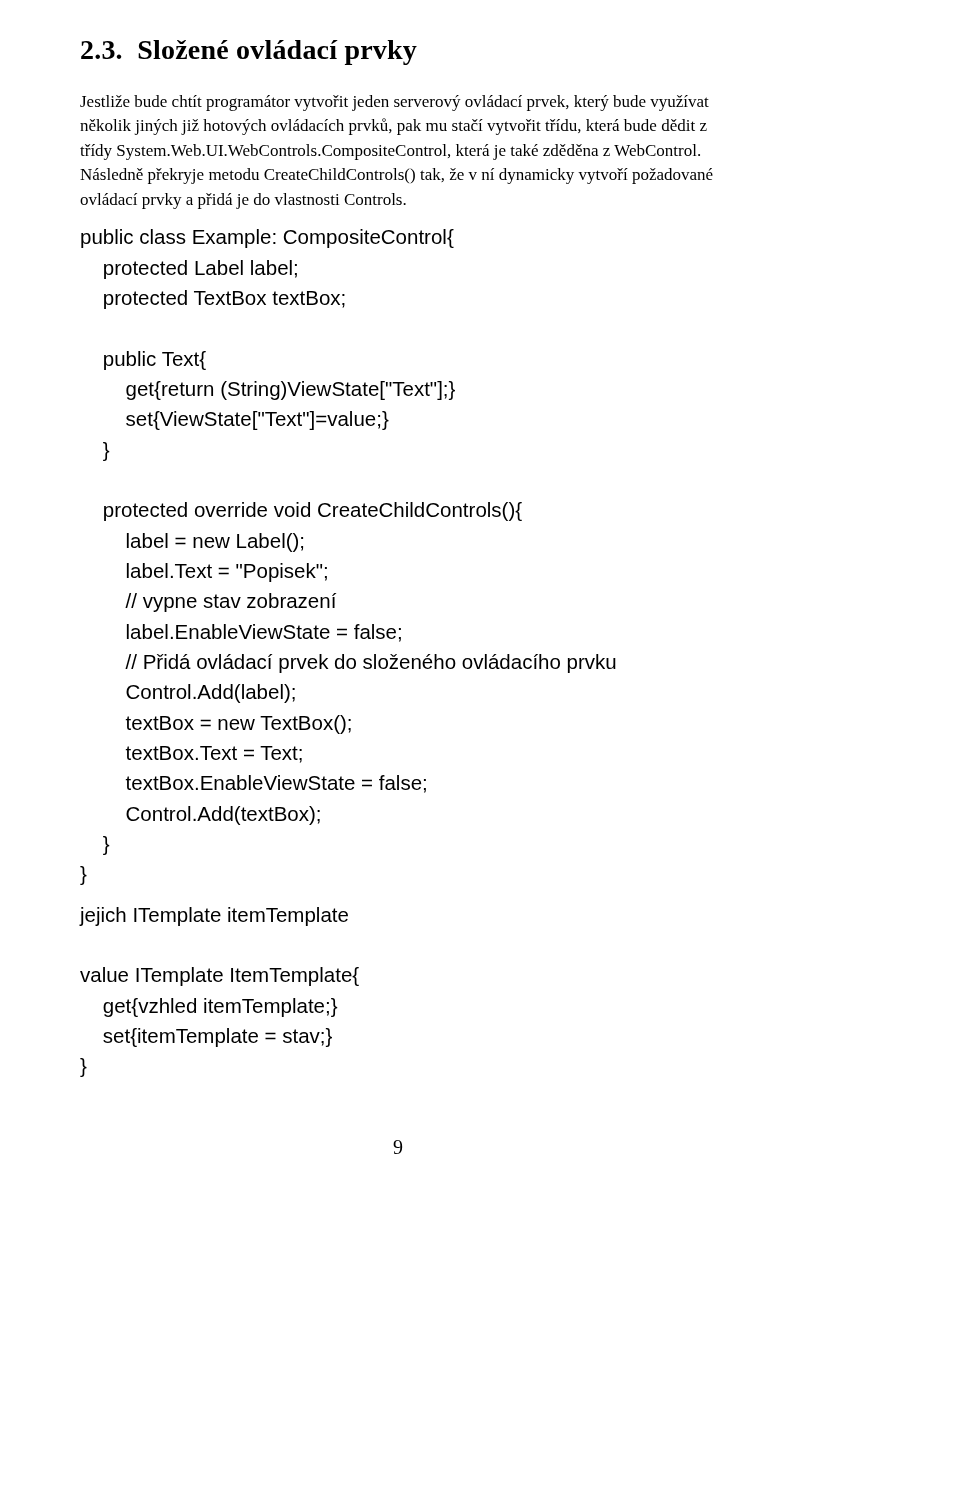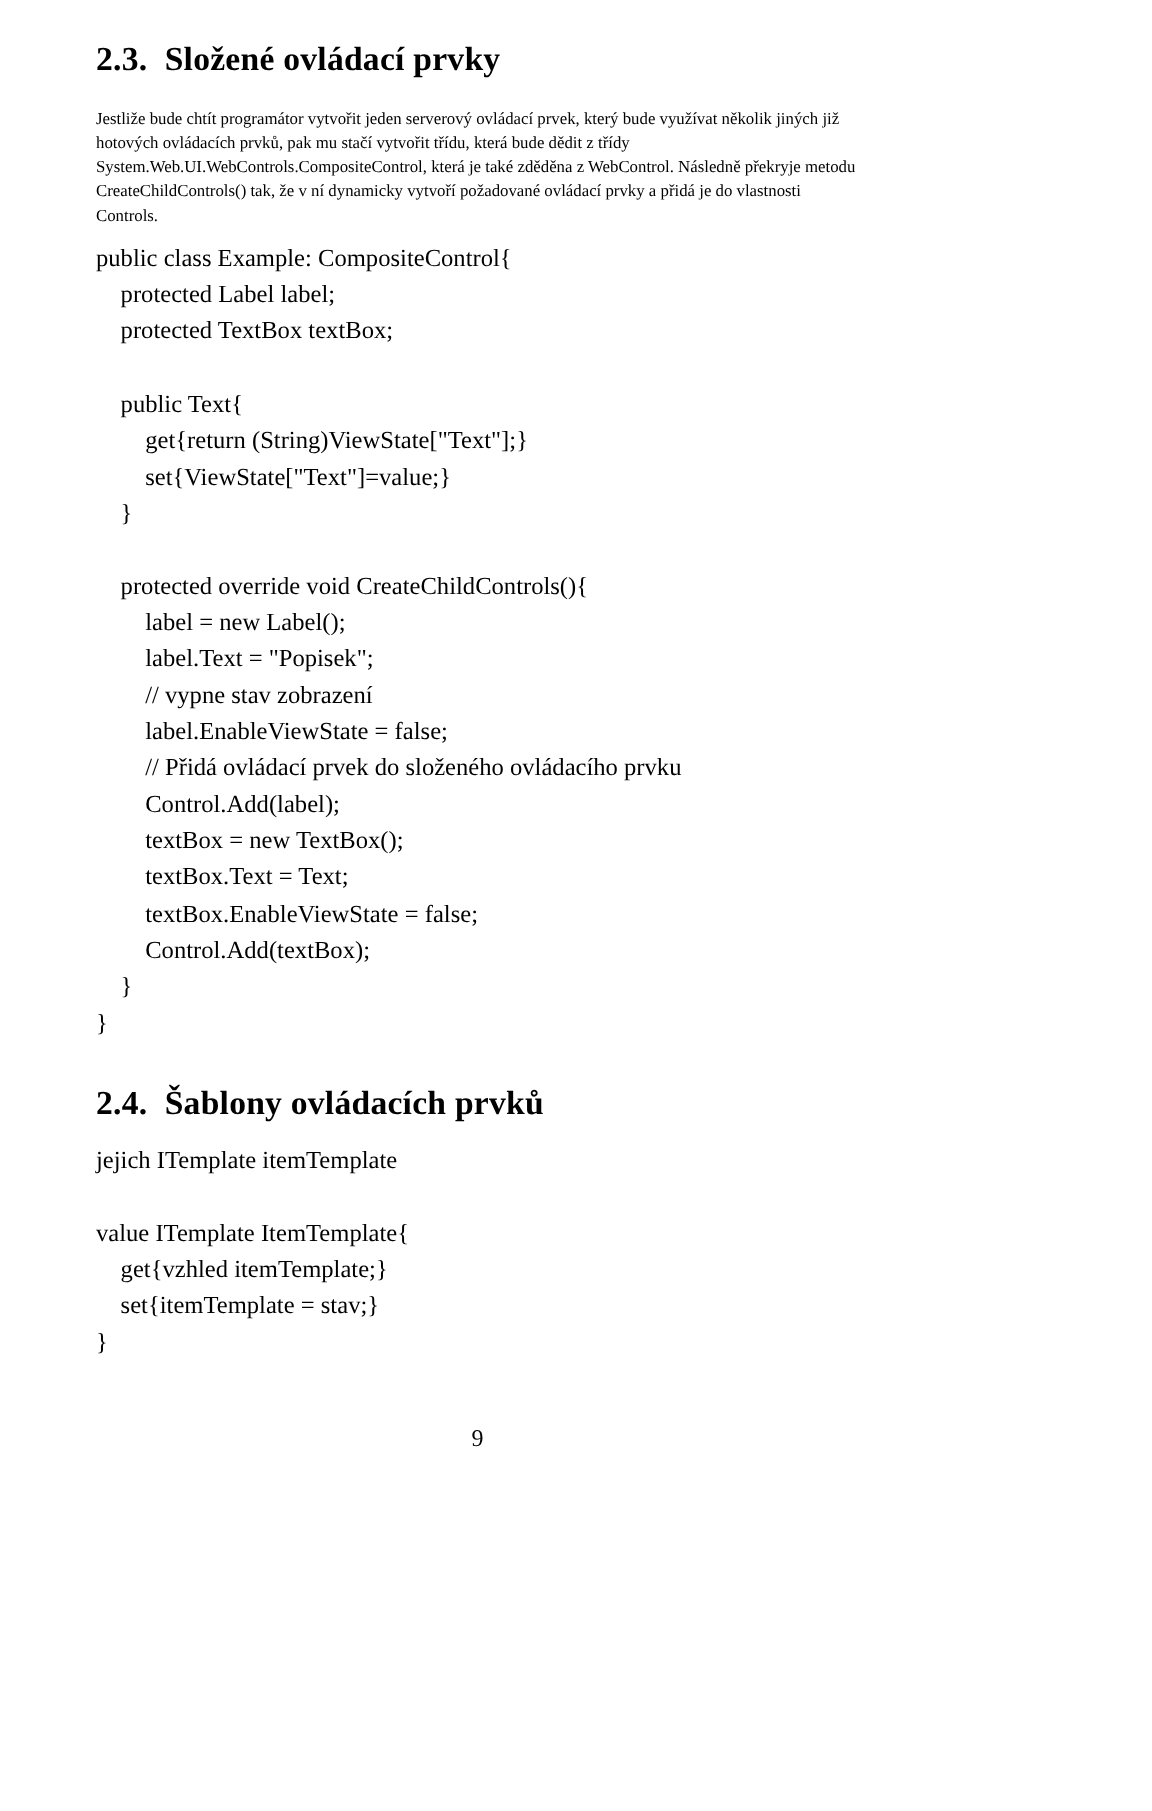--- a/index.html
+++ b/index.html
@@ -28,7 +28,7 @@
       margin-bottom: 16px;
     }
     .body-text {
-      font-size: 14px;
+      font-size: 17px;
       line-height: 1.44;
       margin-bottom: 8px;
       margin-top: 24px;

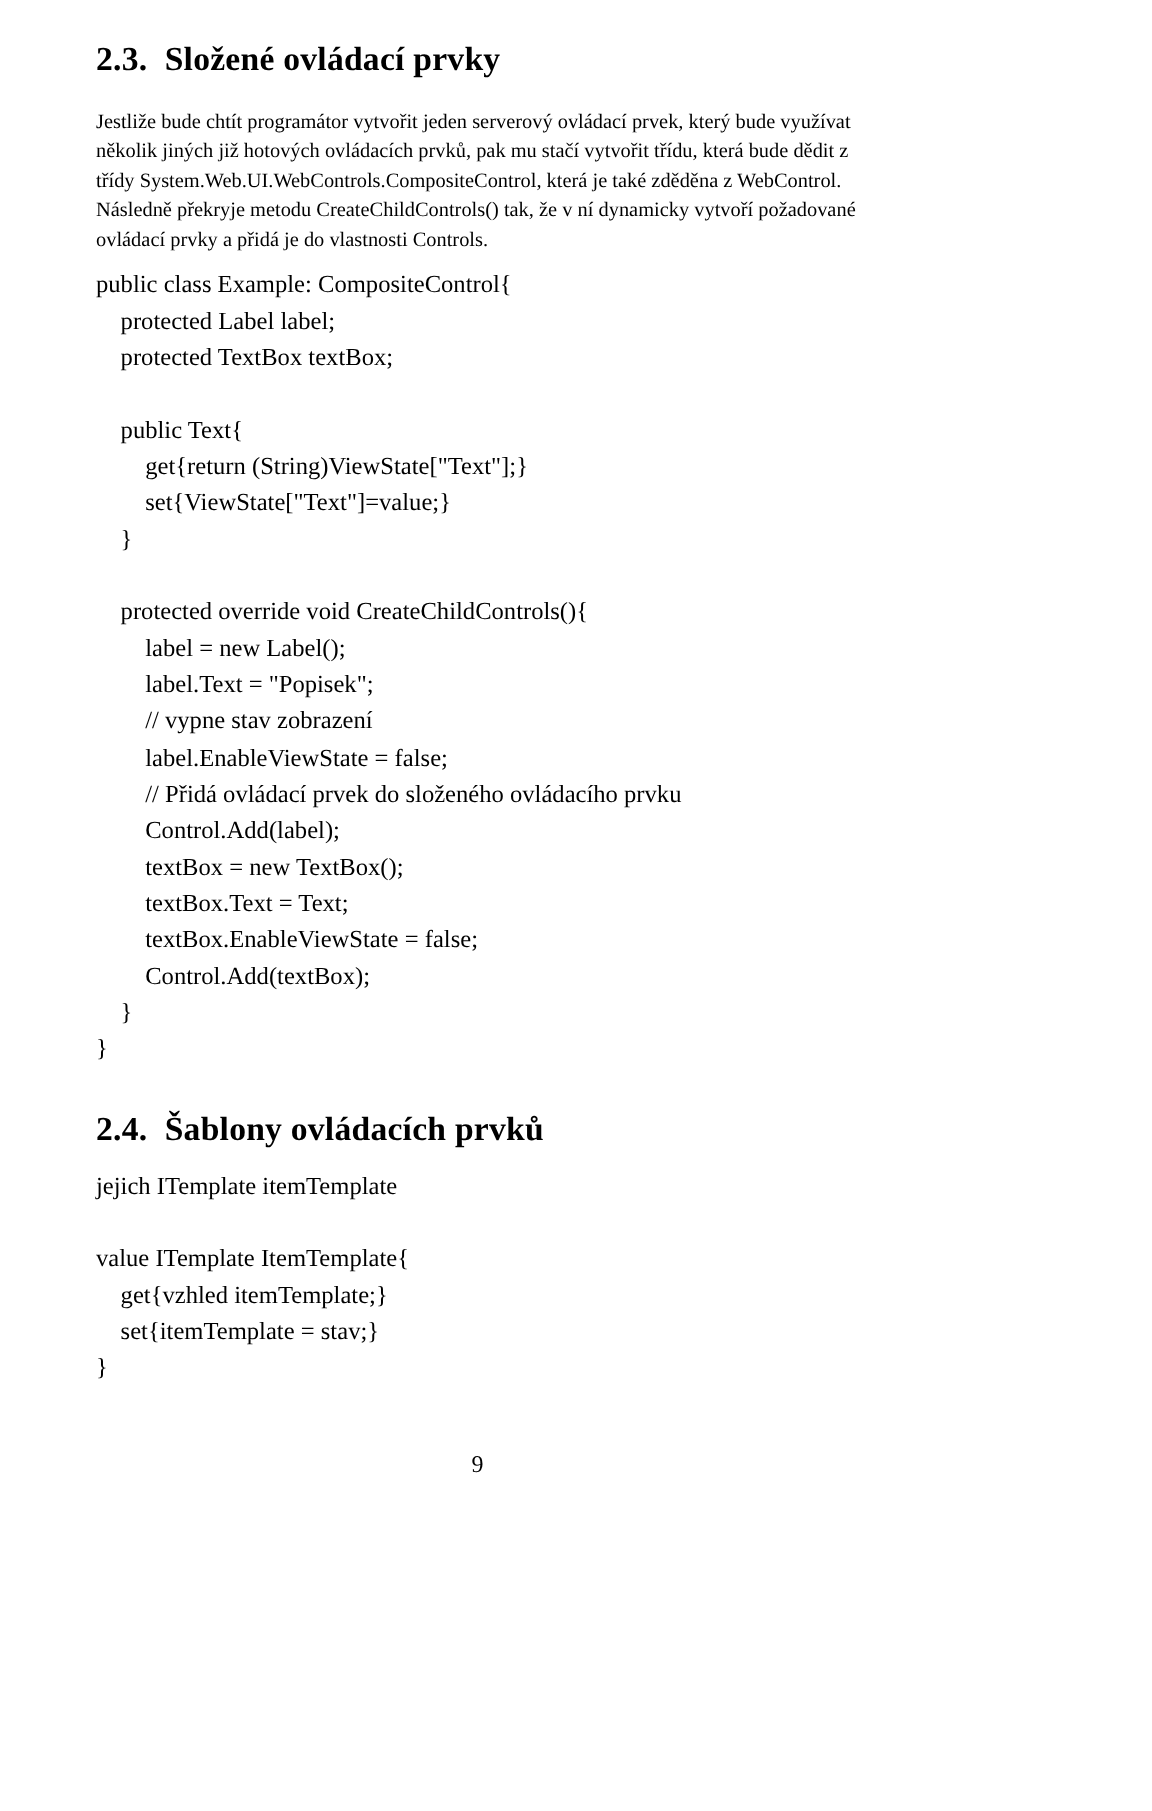--- a/index.html
+++ b/index.html
@@ -34,7 +34,7 @@
       margin-top: 24px;
     }
     .code {
-      font-family: Liberation Serif, serif;
+      font-family: Liberation Sans, sans-serif;
       font-size: 20.5px;
       line-height: 1.48;
       white-space: pre;

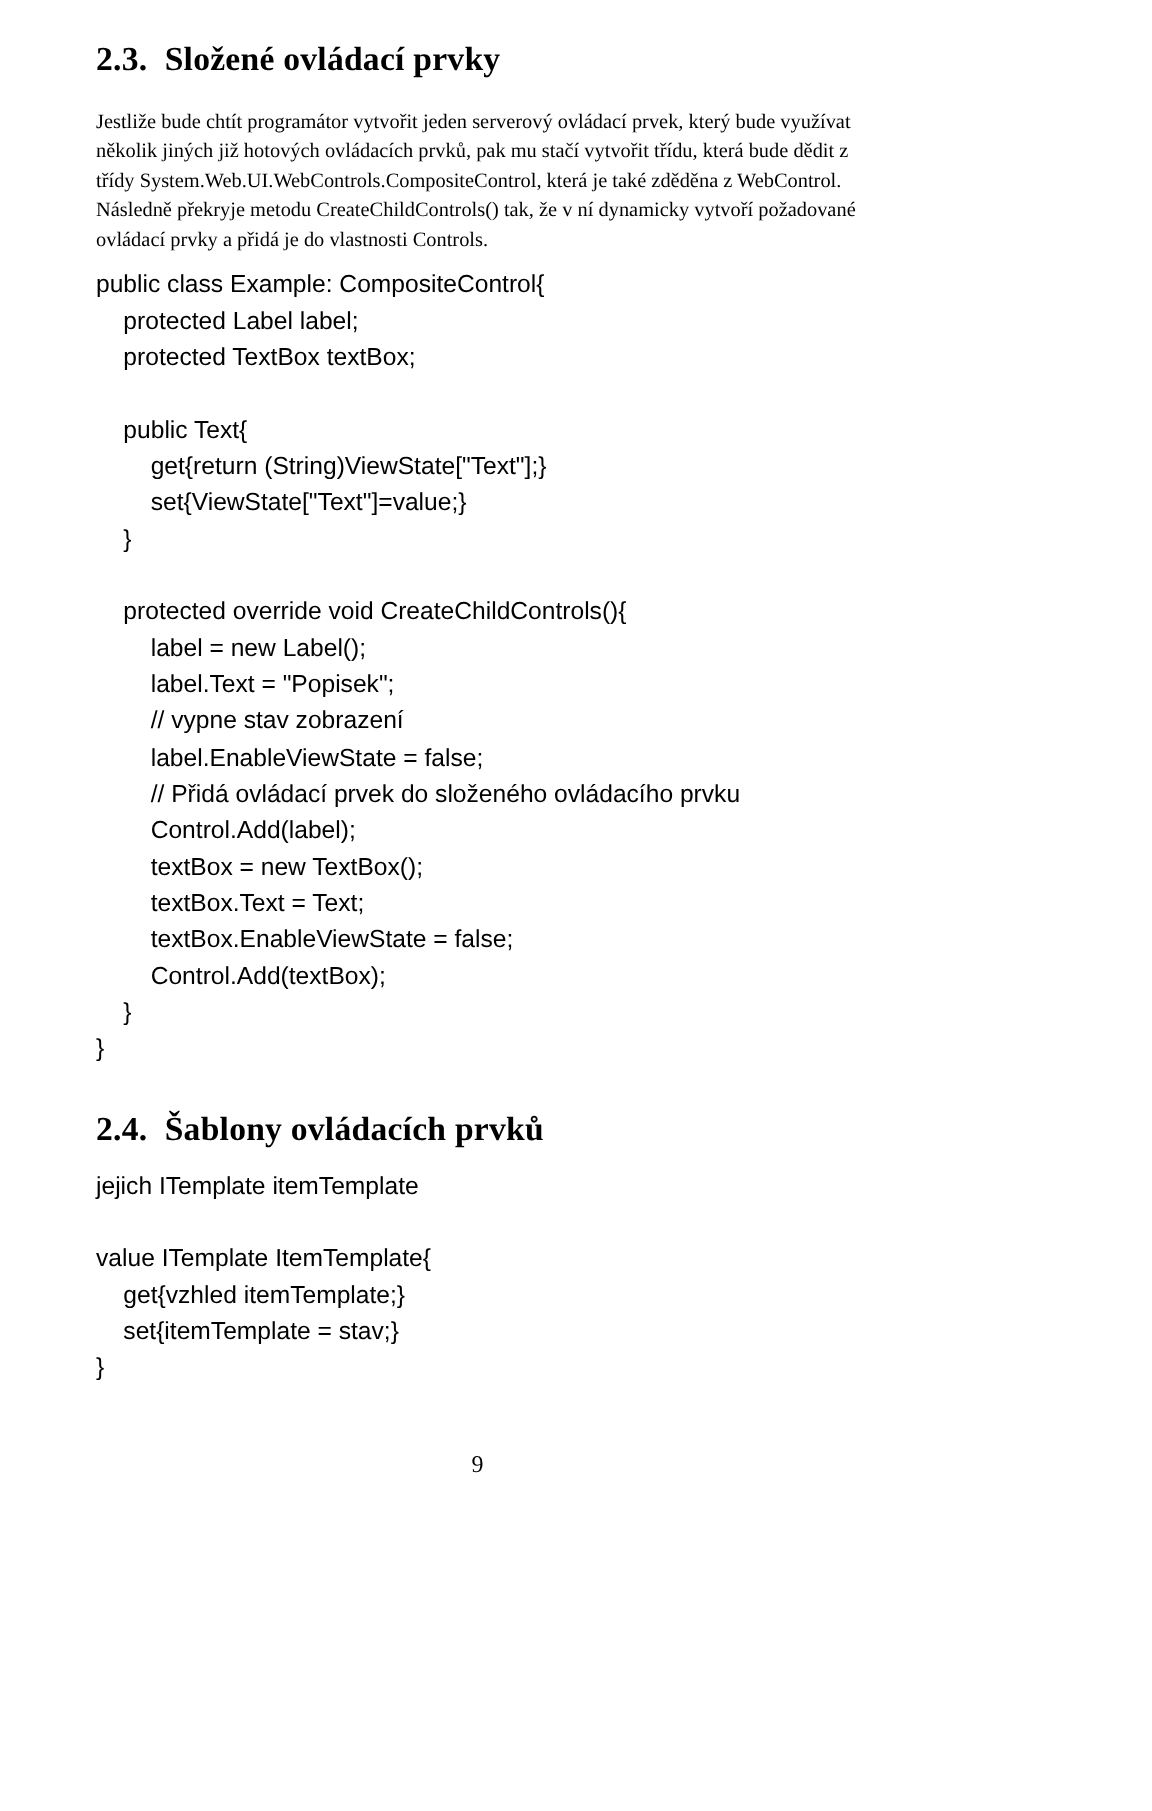--- a/index.html
+++ b/index.html
@@ -83,9 +83,6 @@
 <span>    }</span>
 <span>}</span></div>
 
-  <div class="heading-sec">
-    <span>2.4.</span>&nbsp;&nbsp;<span>Šablony ovládacích prvků</span>
-  </div>
 
 
   <div class="code"><span>jejich ITemplate itemTemplate</span>

